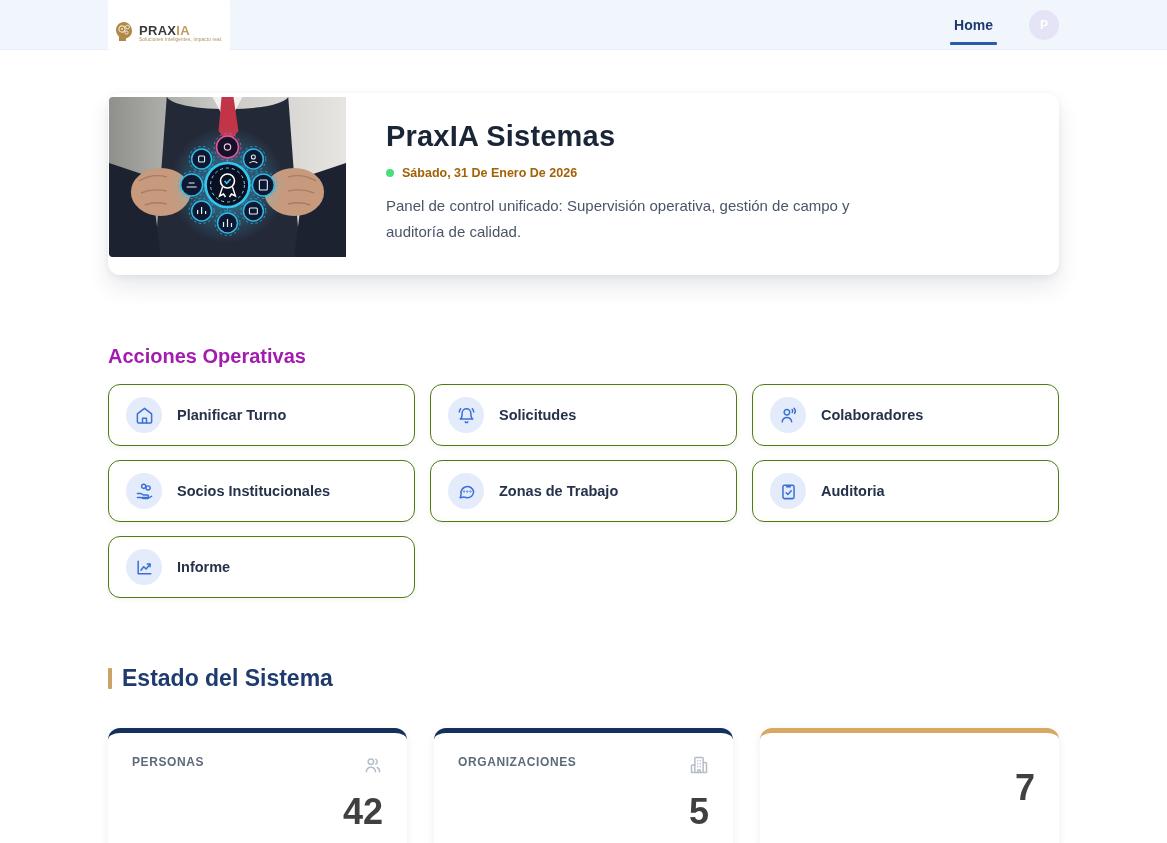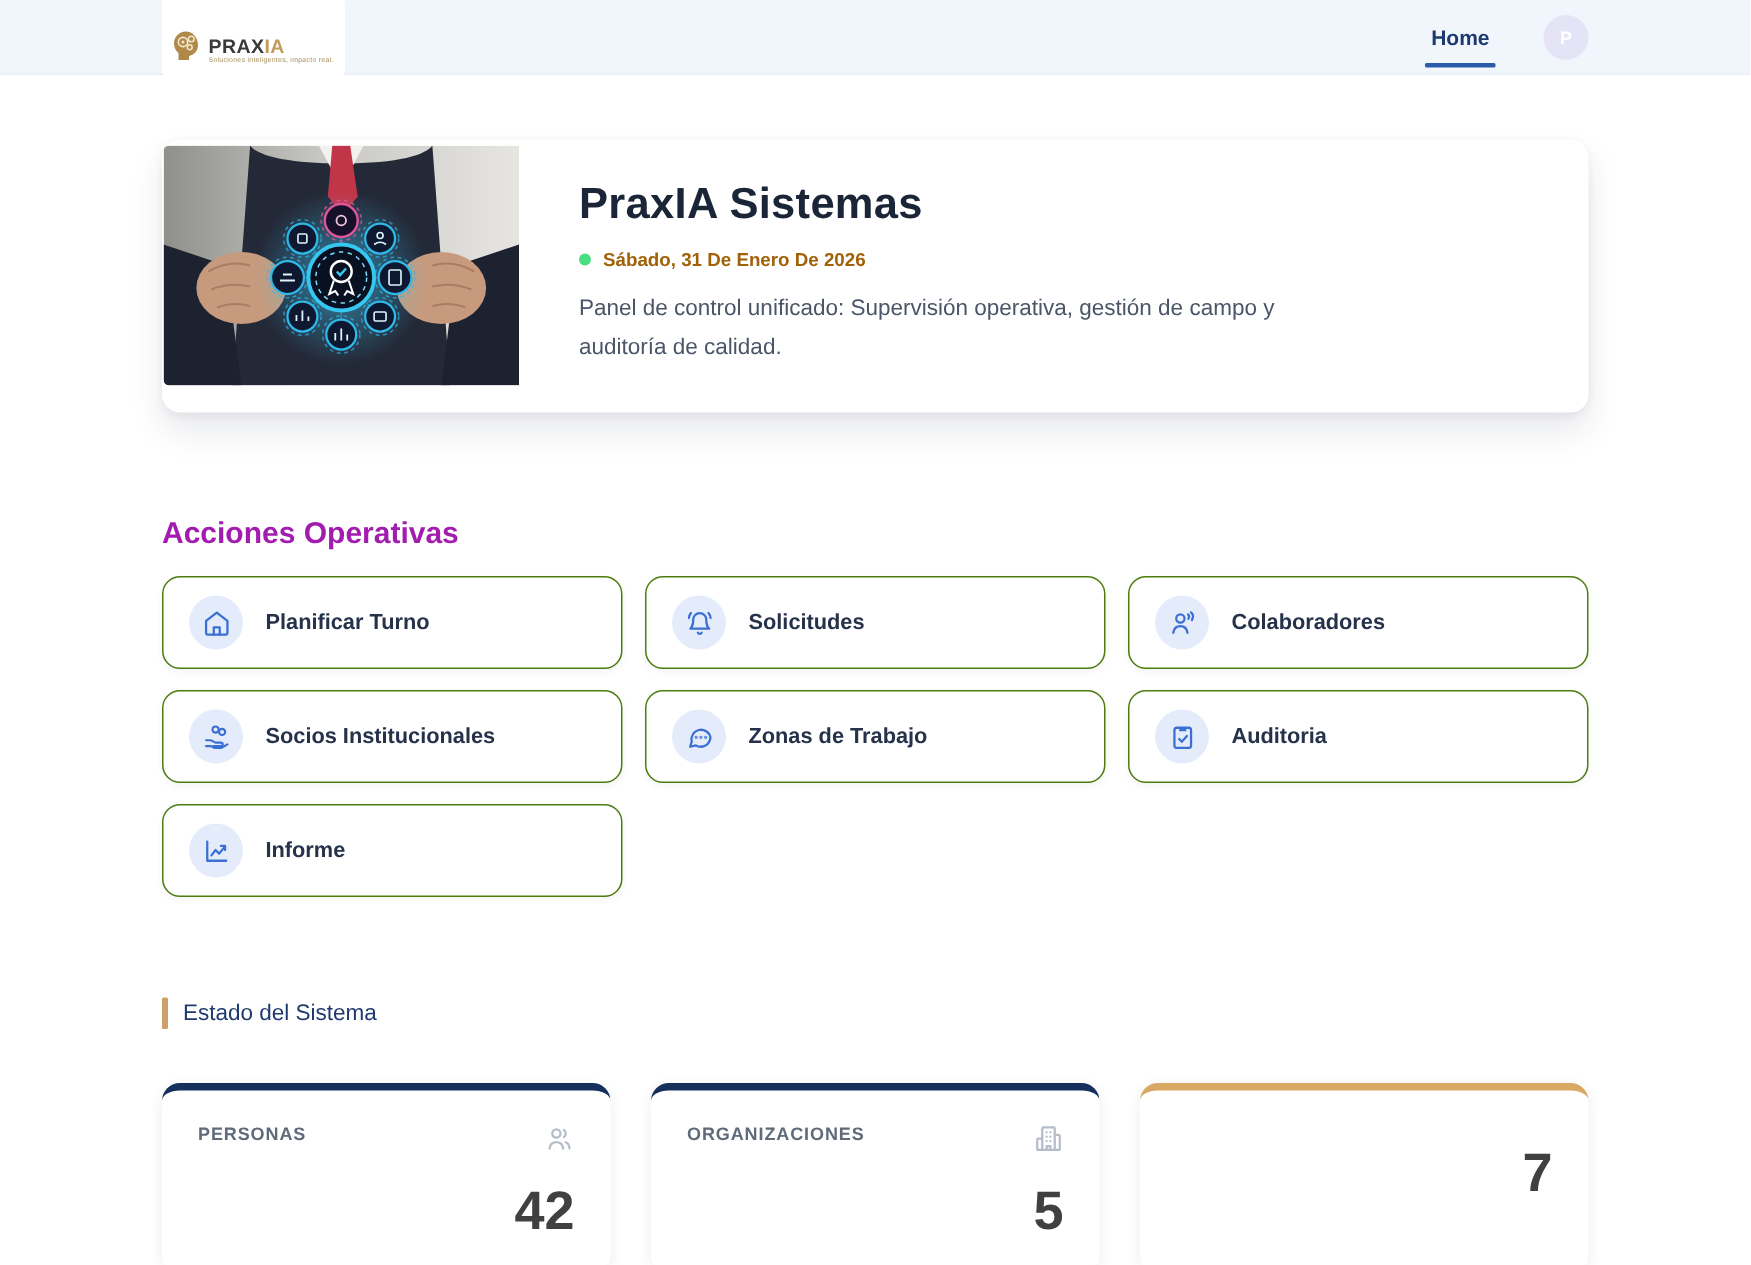--- a/index.html
+++ b/index.html
@@ -76,7 +76,7 @@
 
   .stats-heading-row { display:flex; align-items:center; gap:10px; margin-top:67px; }
   .gold-bar { width:4px; height:21px; background:#cda268; border-radius:1px; flex:none; }
-  .stats-heading { font-size:15px; font-weight:400; color:#1e3a6e; }
+  .stats-heading { font-size:23px; font-weight:700; color:#1e3a6e; }
 
   .stats-grid { display:grid; grid-template-columns:repeat(3,1fr); gap:27px; margin-top:36px;text-align:right; }
   .stat-card {

